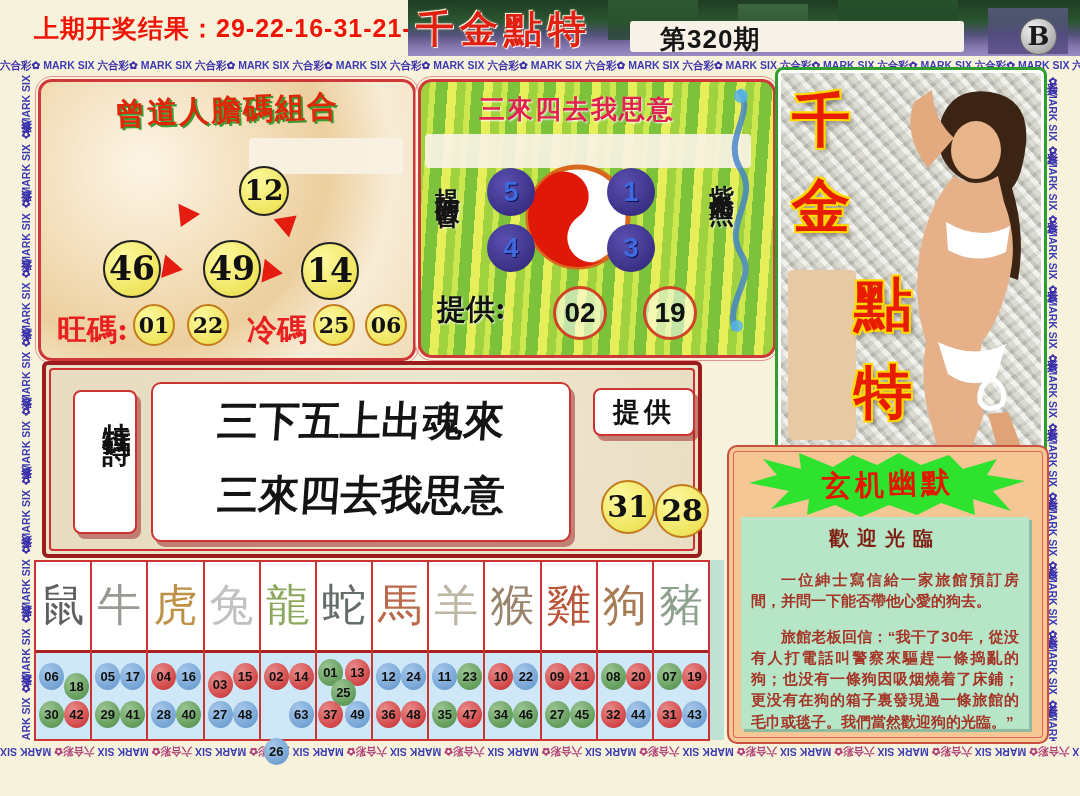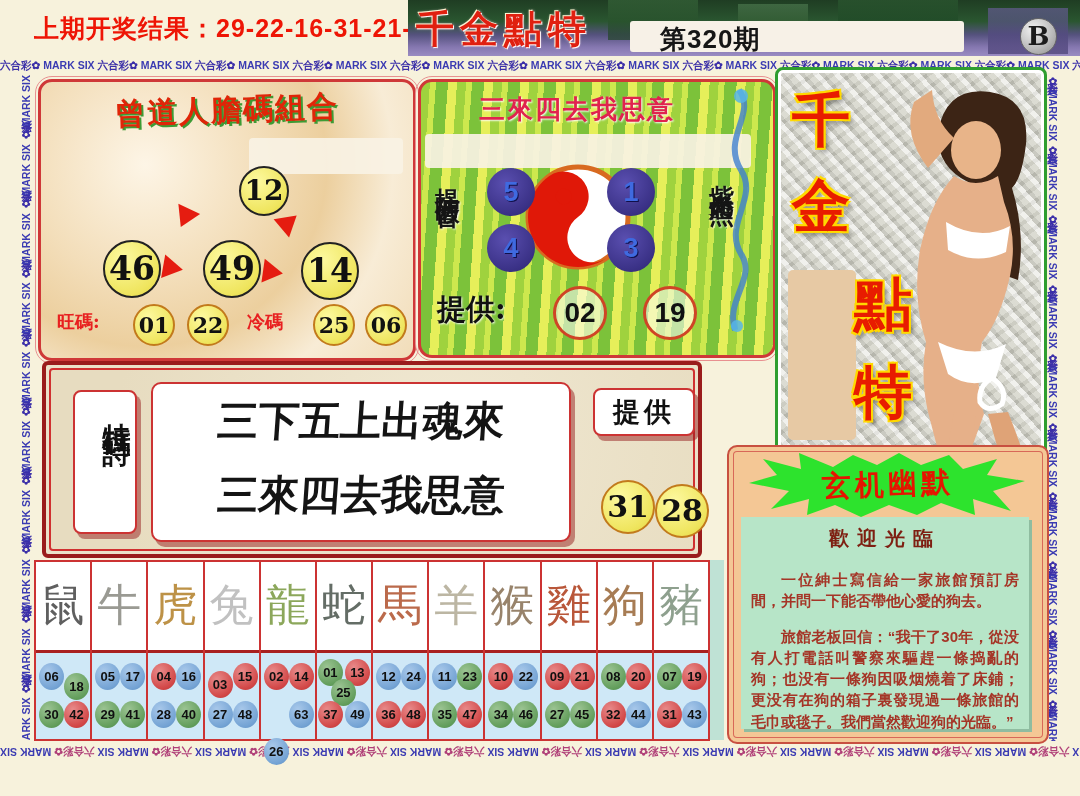--- a/index.html
+++ b/index.html
@@ -47,7 +47,7 @@
      background:radial-gradient(circle at 28% 30%,#fdf5e6 0%,#f3deba 35%,#eccf9e 55%,#f8ecd6 75%,#f1dcb8 100%);}
   .zeng-title{position:absolute;left:0;top:8px;width:100%;text-align:center;font-size:30px;font-weight:bold;
      color:#e02508;font-family:"DejaVu Serif",serif;text-shadow:2px 2px 0 #3d9b35;transform:rotate(-2deg);letter-spacing:2px;}
-  .zeng-label{position:absolute;font-size:18px;font-weight:bold;color:#e82020;font-family:"DejaVu Serif",serif;}
+  .zeng-label{position:absolute;font-size:30px;font-weight:bold;color:#e82020;font-family:"DejaVu Serif",serif;}
   
   .panel-yy{left:418px;top:79px;width:352px;height:273px;
      background:repeating-linear-gradient(94deg,#9fd23e 0 9px,#cde84e 9px 15px,#7cc23a 15px 27px,#e6ef5a 27px 36px),

